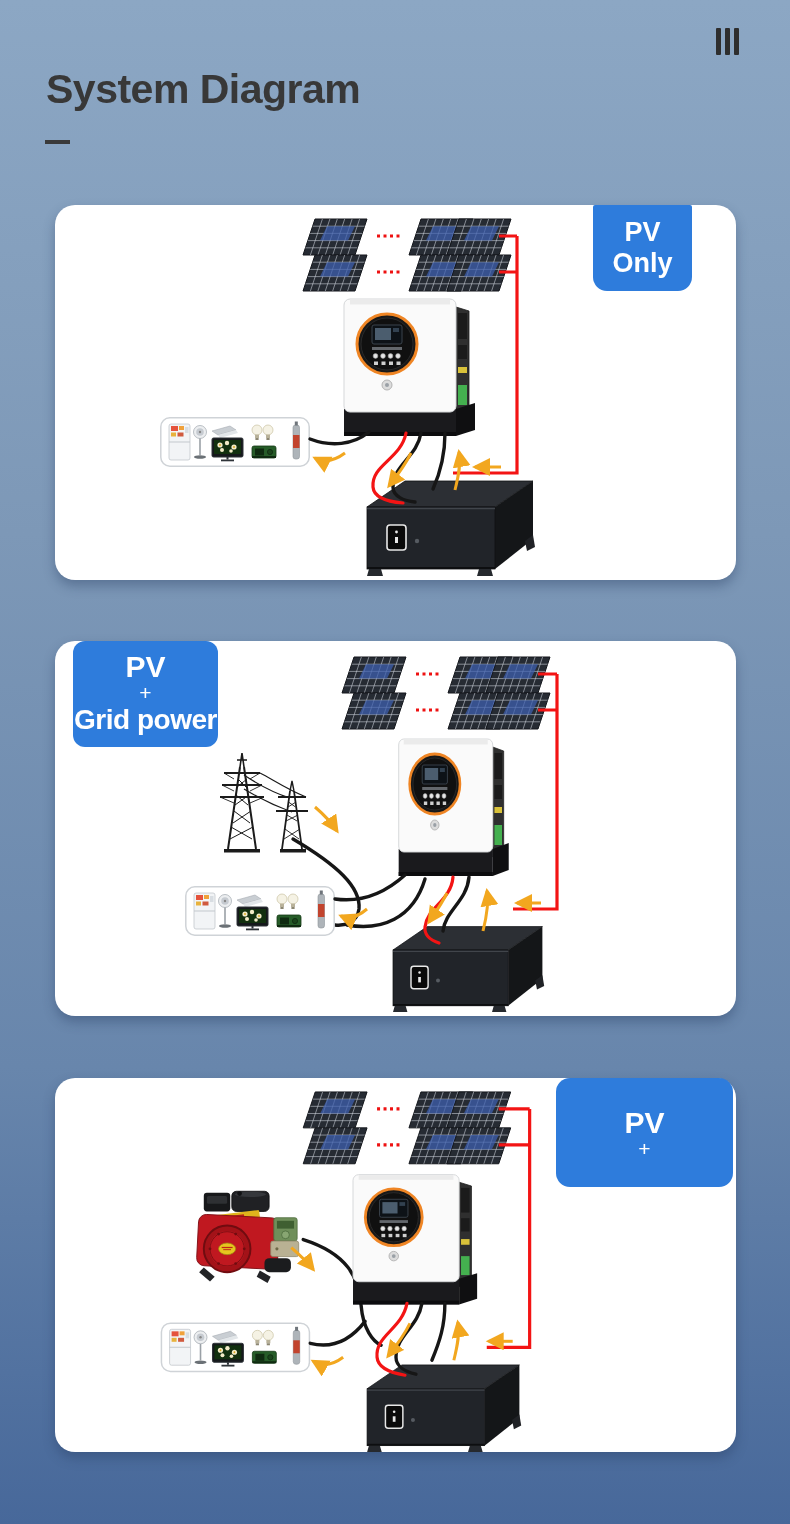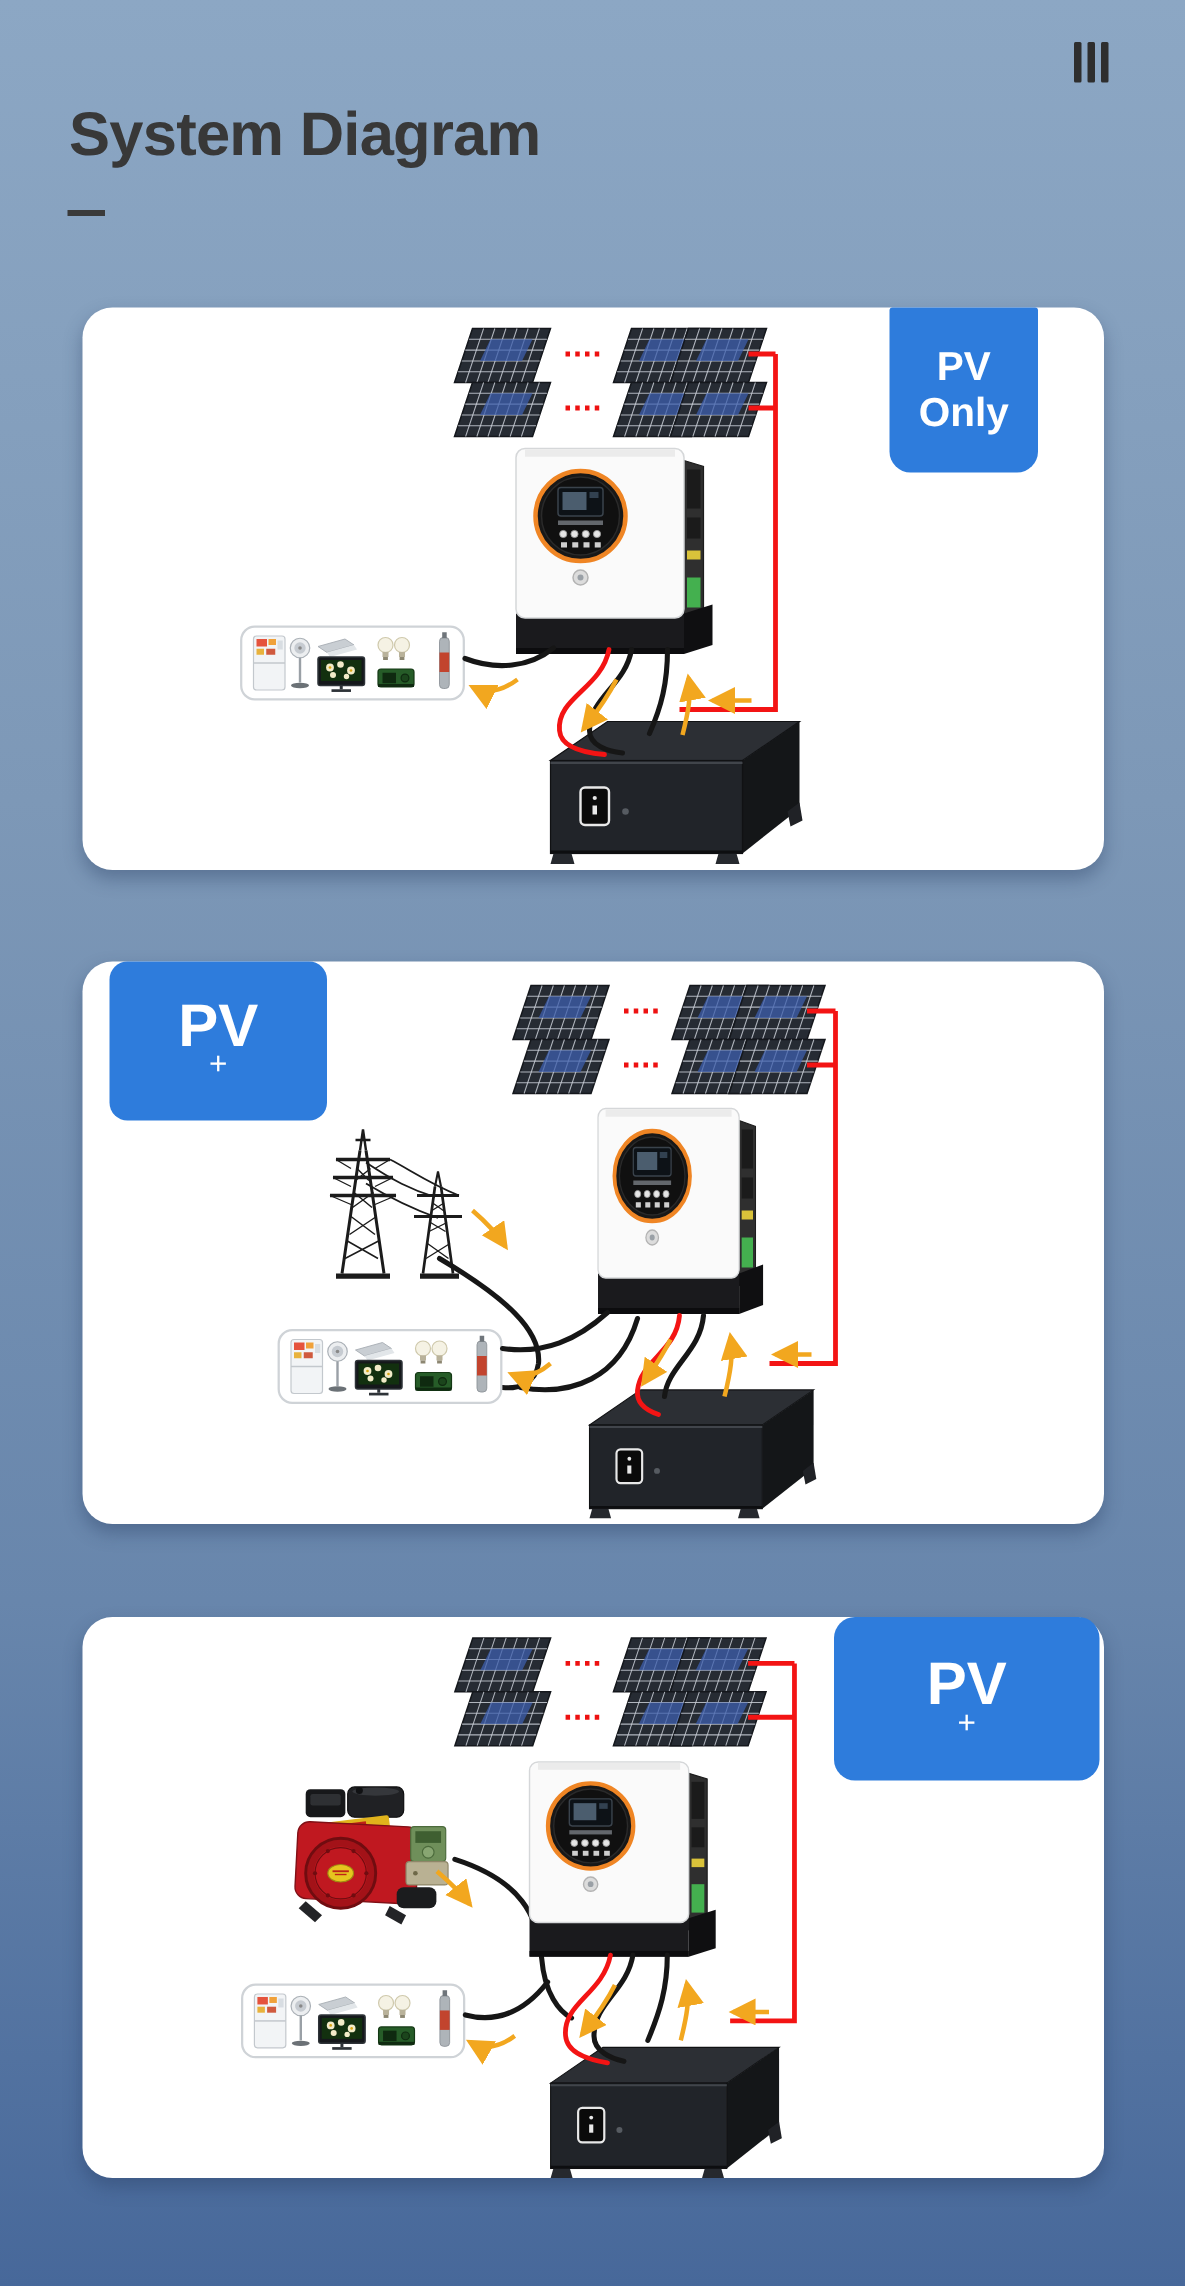--- a/index.html
+++ b/index.html
@@ -23,7 +23,7 @@
   .plabel{position:absolute;top:0;background:#2e7cdc;color:#ffffff;display:flex;
           flex-direction:column;align-items:center;justify-content:center;
           text-align:center;font-weight:700;z-index:2;}
-  .pl1{left:538px;width:99px;height:110px;border-radius:2px 2px 14px 14px;font-size:27px;}
+  .pl1{left:538px;width:99px;height:86px;border-radius:2px 2px 14px 14px;font-size:27px;}
   .pl2{left:18px;width:145px;height:106px;border-radius:12px;}
   .pl3{left:501px;width:177px;height:109px;border-radius:14px;}
   .plabel .ll{display:block;}

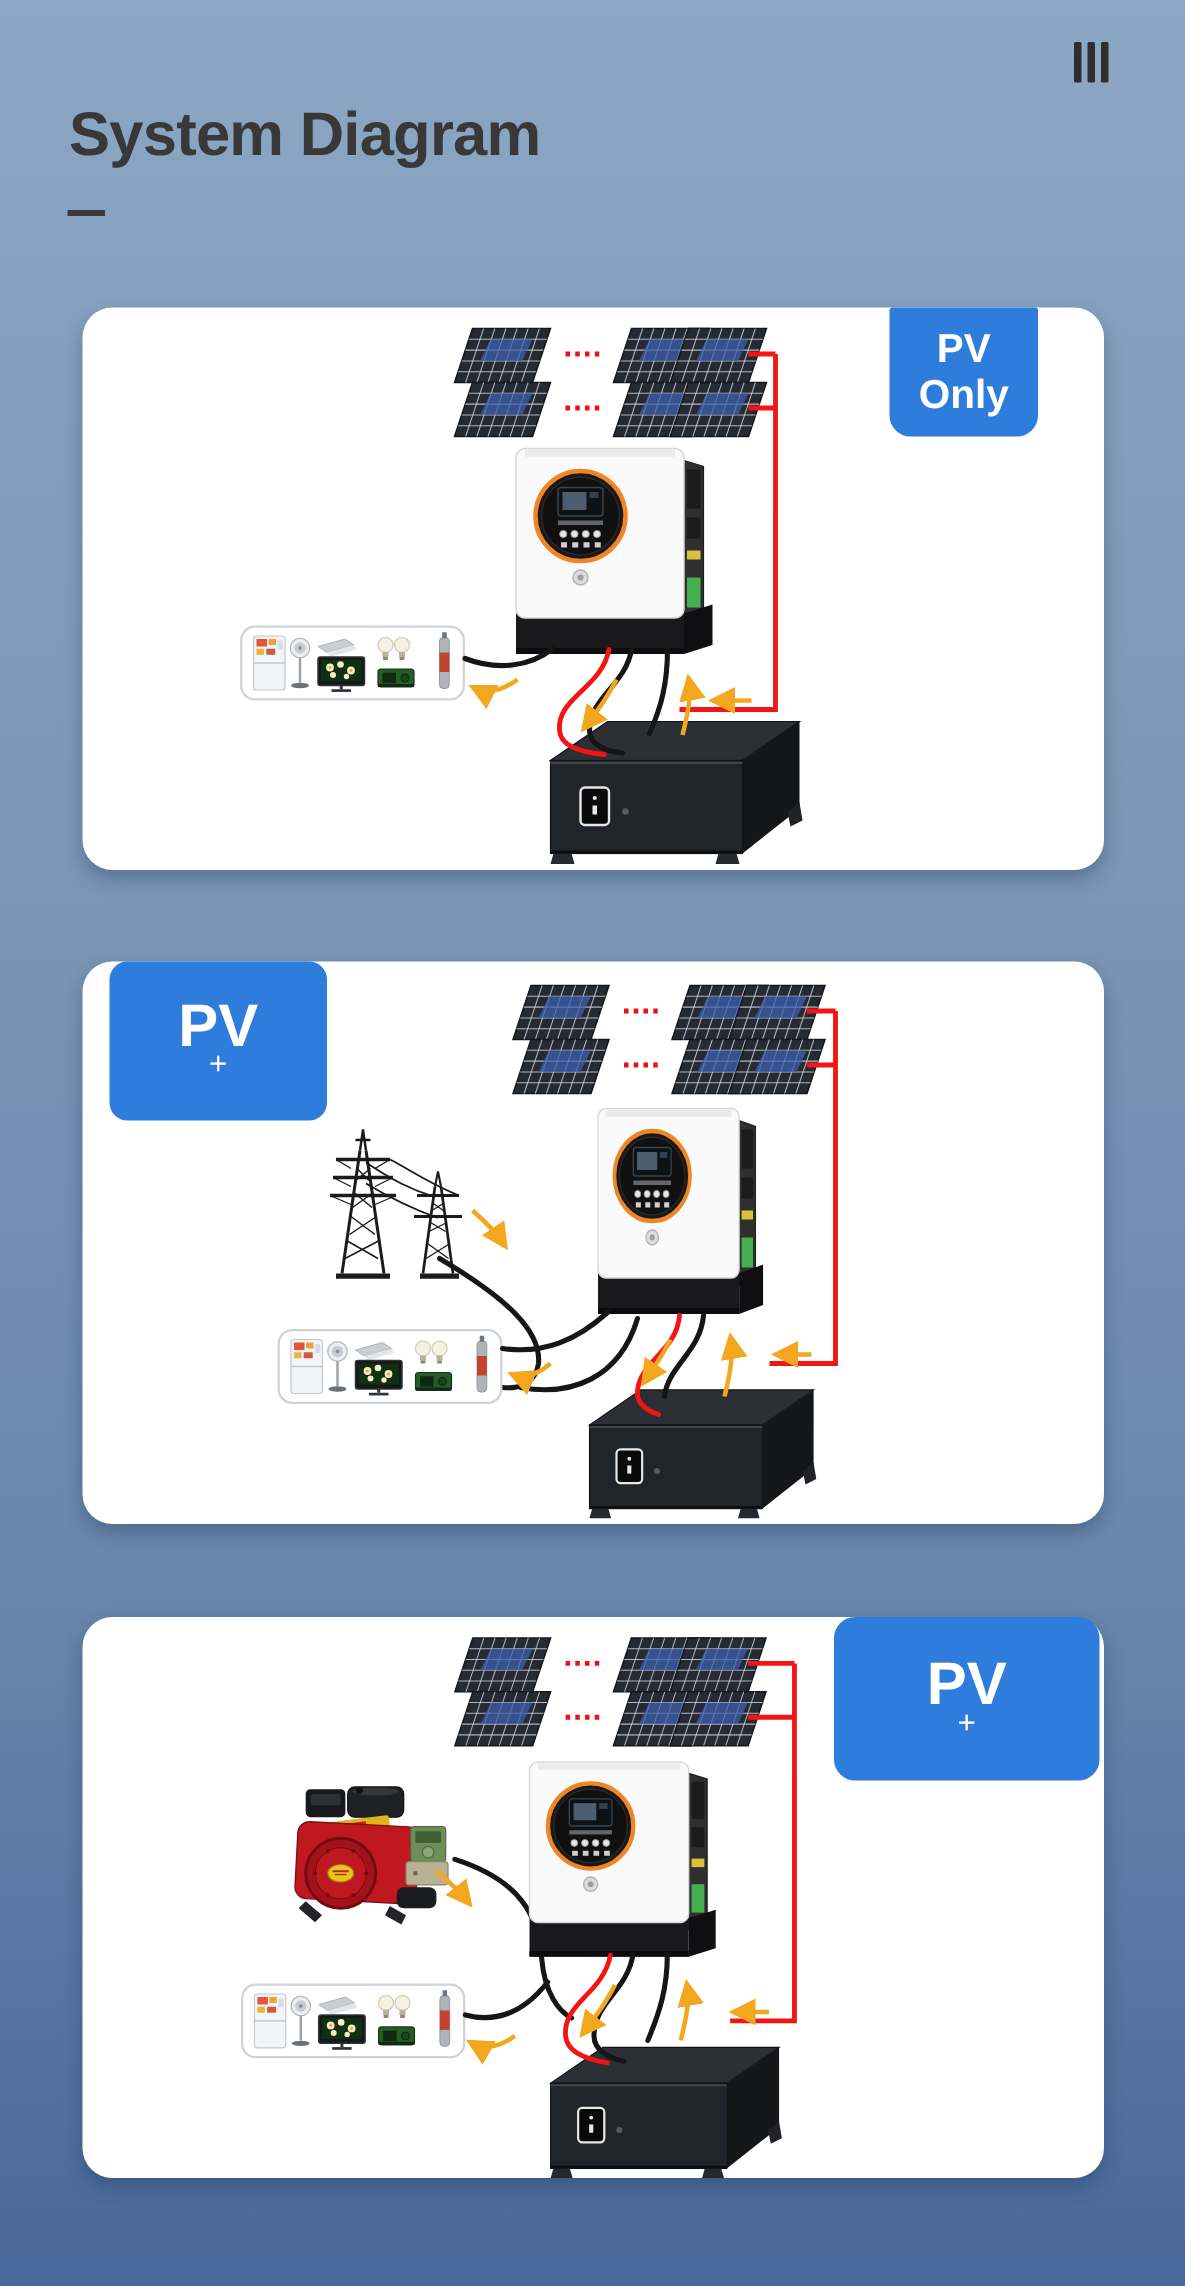--- a/index.html
+++ b/index.html
@@ -27,7 +27,7 @@
   .pl2{left:18px;width:145px;height:106px;border-radius:12px;}
   .pl3{left:501px;width:177px;height:109px;border-radius:14px;}
   .plabel .ll{display:block;}
-  .pl2 .l1,.pl3 .l1{font-size:40px;line-height:32px;}
+  .pl2 .l1,.pl3 .l1{font-size:30px;line-height:32px;}
   .pl2 .l2,.pl3 .l2{font-size:21px;line-height:20px;font-weight:400;}
   .pl2 .l3,.pl3 .l3{font-size:28px;line-height:34px;letter-spacing:-0.5px;}
   .defs-svg{position:absolute;width:0;height:0;overflow:hidden;}

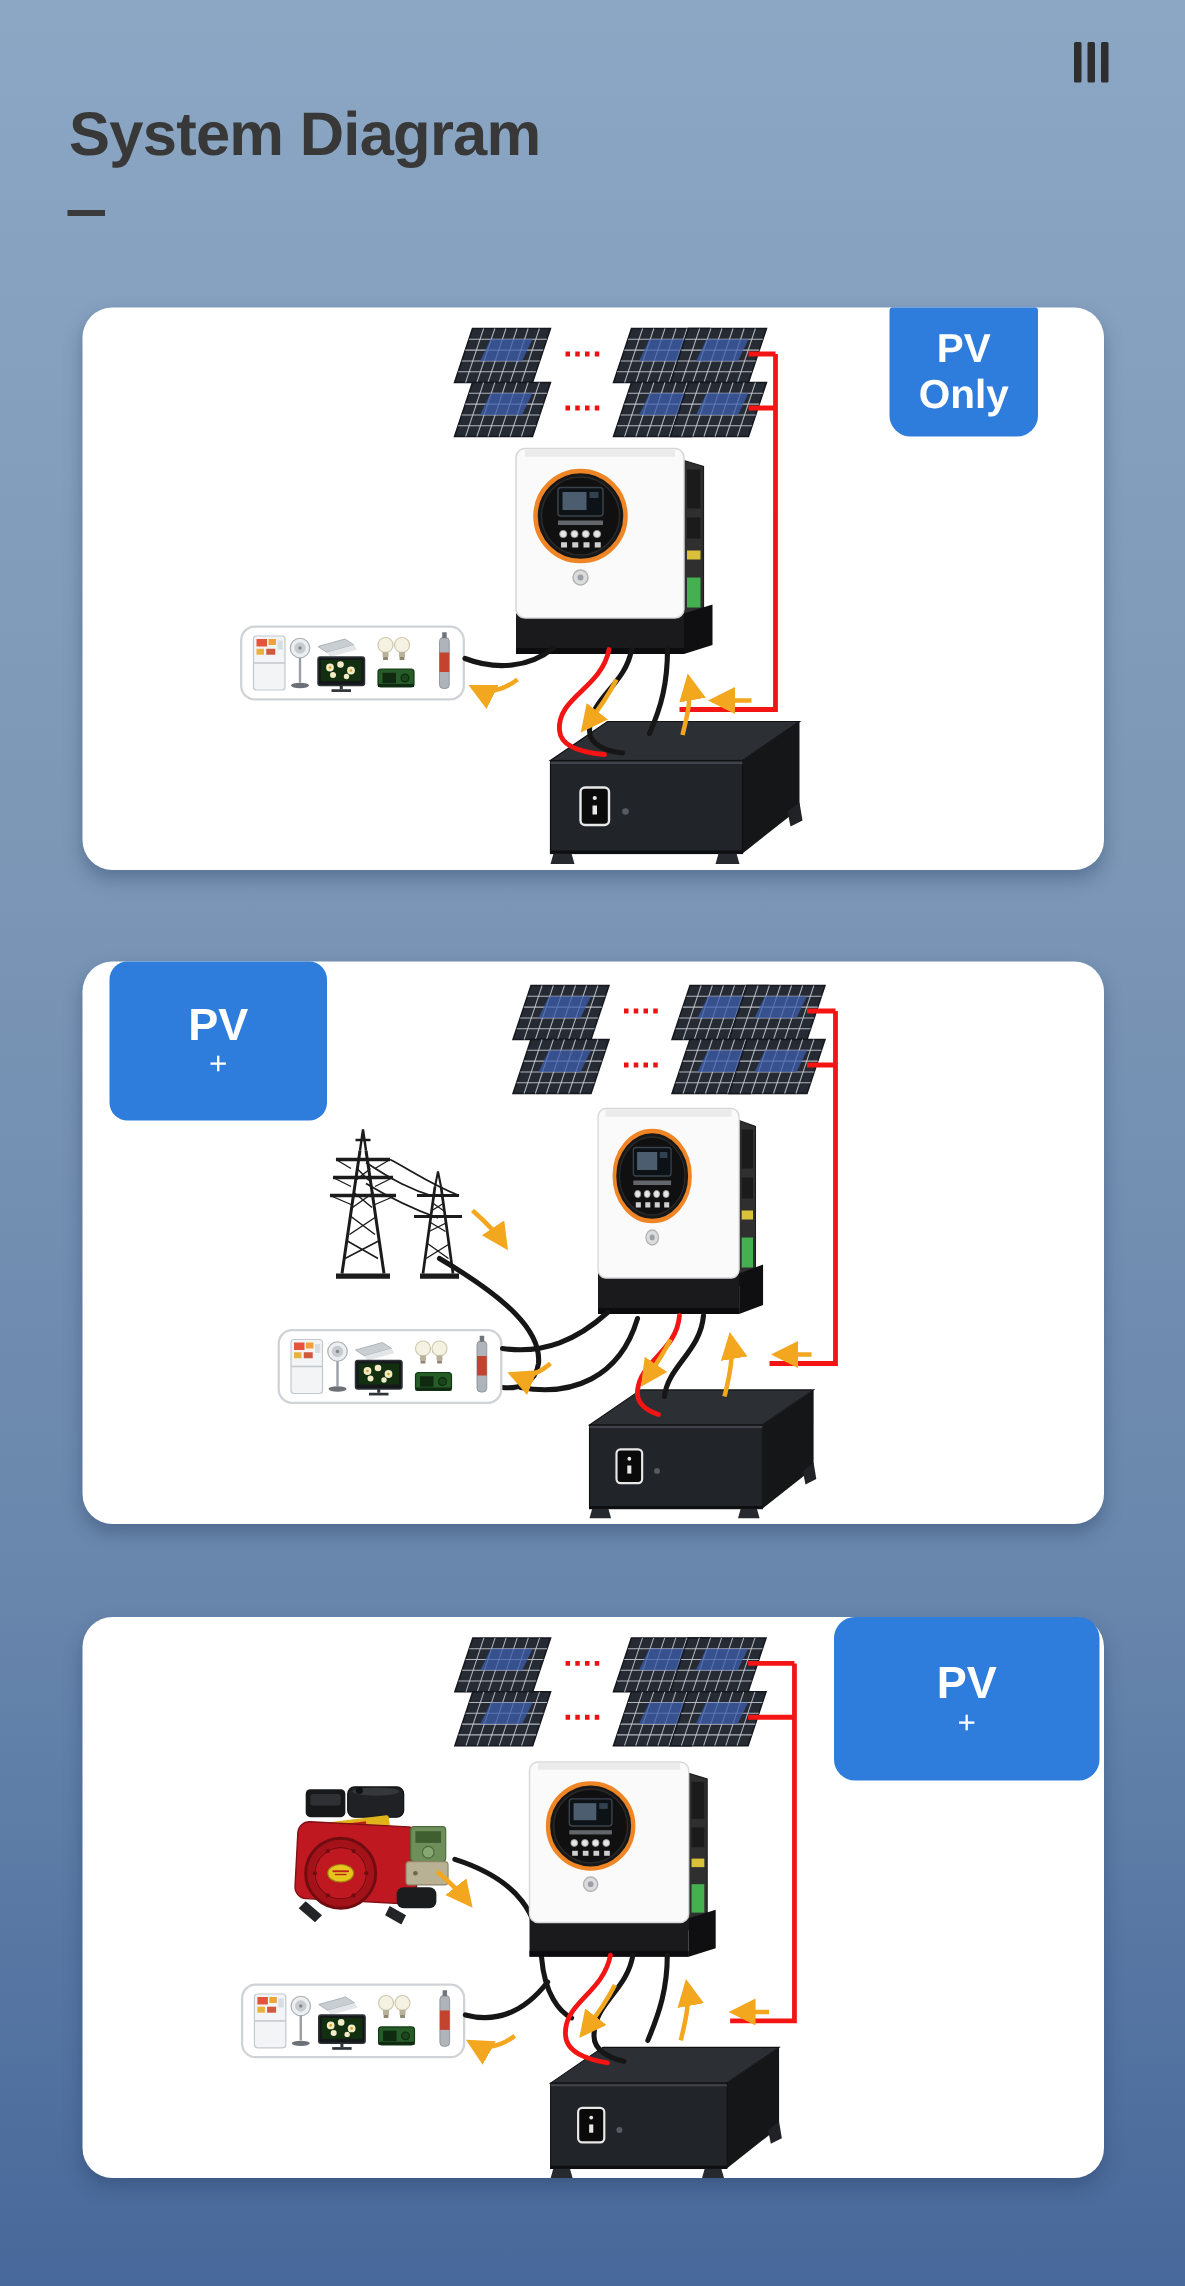--- a/index.html
+++ b/index.html
@@ -251,6 +251,7 @@
     <div class="plabel pl2">
       <span class="ll l1">PV</span>
       <span class="ll l2">+</span>
+      <span class="ll l3">Grid power</span>
     </div>
   </section>
 

